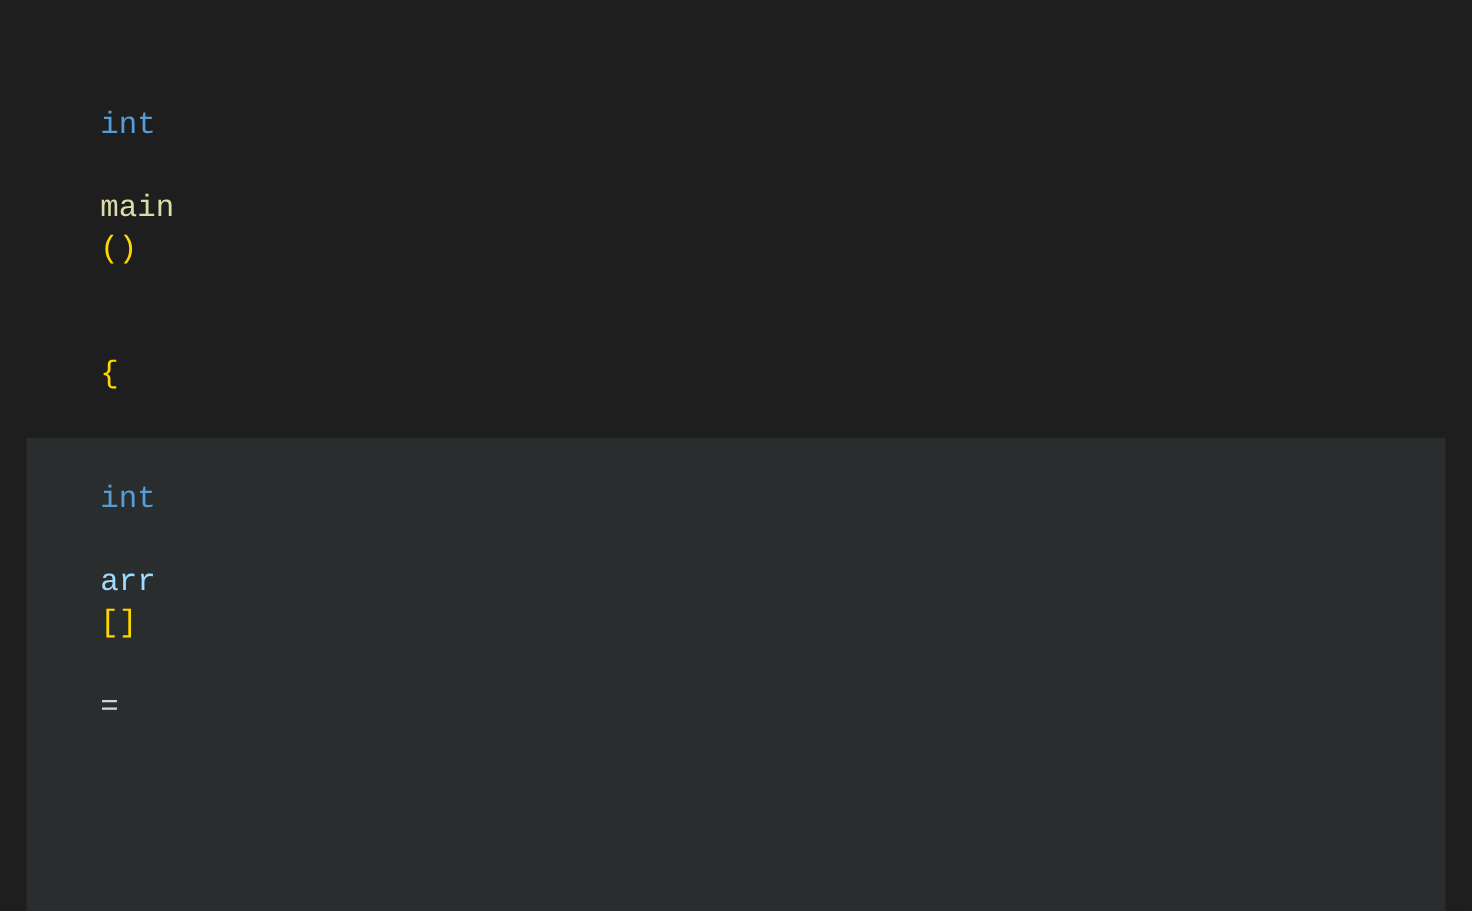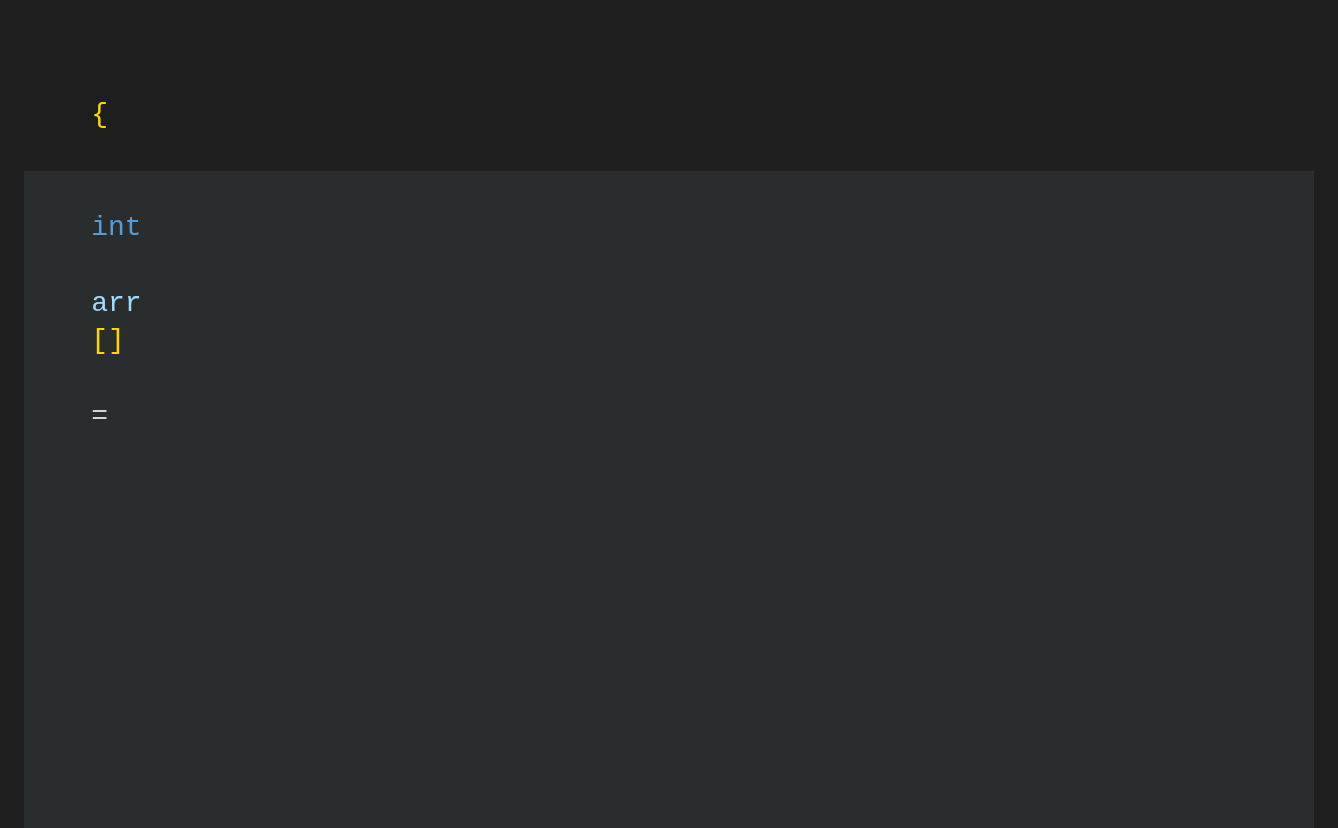--- a/index.html
+++ b/index.html
@@ -52,6 +52,12 @@
 
   <span class="line">&nbsp;</span>
 
+  <span class="line">
+    <span class="c-keyword">int</span>
+    <span> </span>
+    <span class="c-func">main</span>
+    <span class="c-paren">()</span>
+  </span>
 
   <span class="line">
     <span class="c-brace">{</span>

